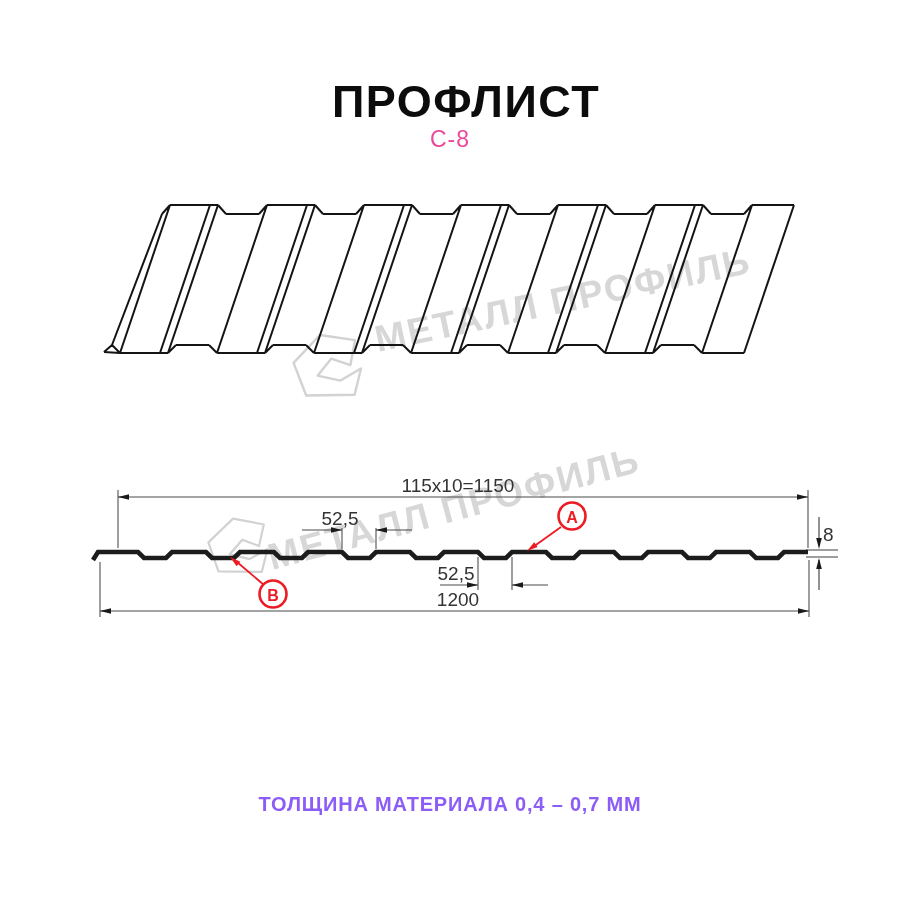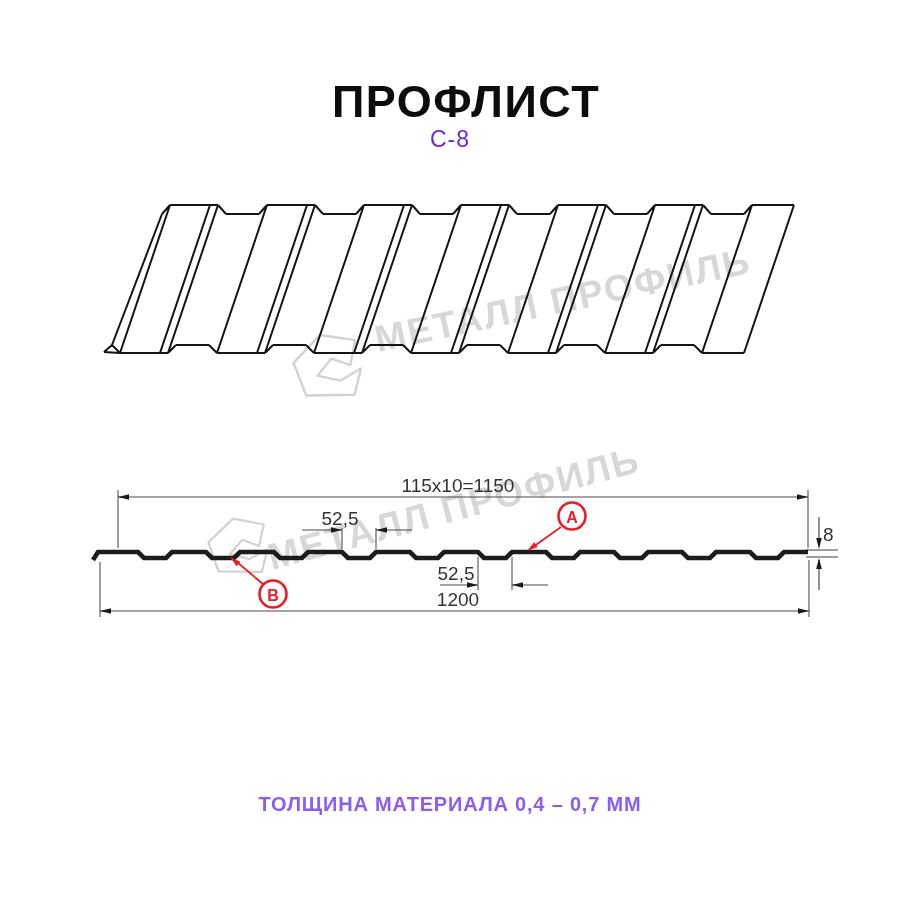--- a/index.html
+++ b/index.html
@@ -8,7 +8,7 @@
   .title{position:absolute;top:76px;left:0;width:900px;text-align:center;
          font-size:45px;font-weight:700;letter-spacing:1.5px;color:#0c0c0c;margin-left:16px;}
   .subtitle{position:absolute;top:126px;left:0;width:900px;text-align:center;
-         font-size:23px;font-weight:500;letter-spacing:1px;color:#6d28d9;}
+         font-size:23px;font-weight:500;letter-spacing:1px;color:#ec4899;}
   .footer{position:absolute;top:793px;left:0;width:900px;text-align:center;
          font-size:20px;font-weight:600;letter-spacing:0.8px;color:#8b5cf6;}
   svg{position:absolute;left:0;top:0;}

